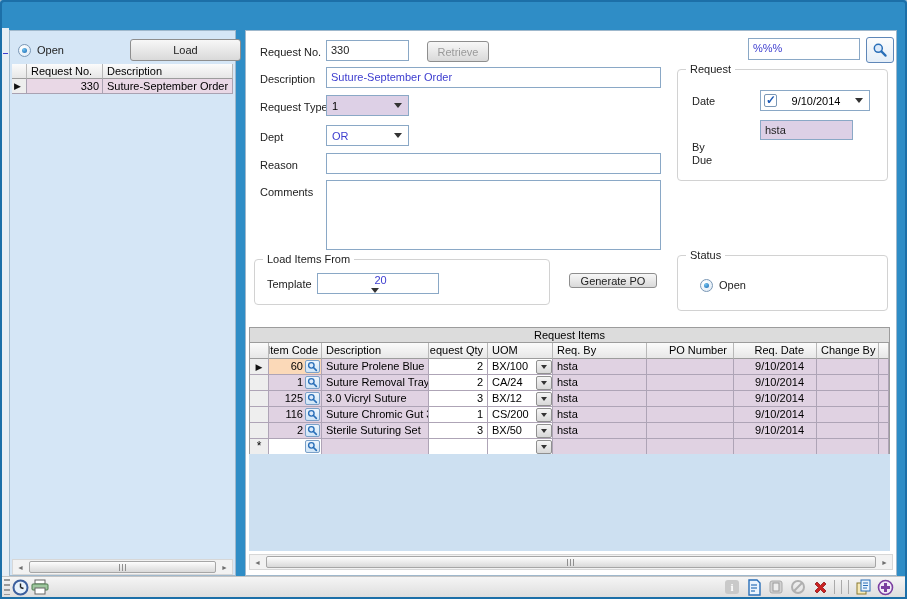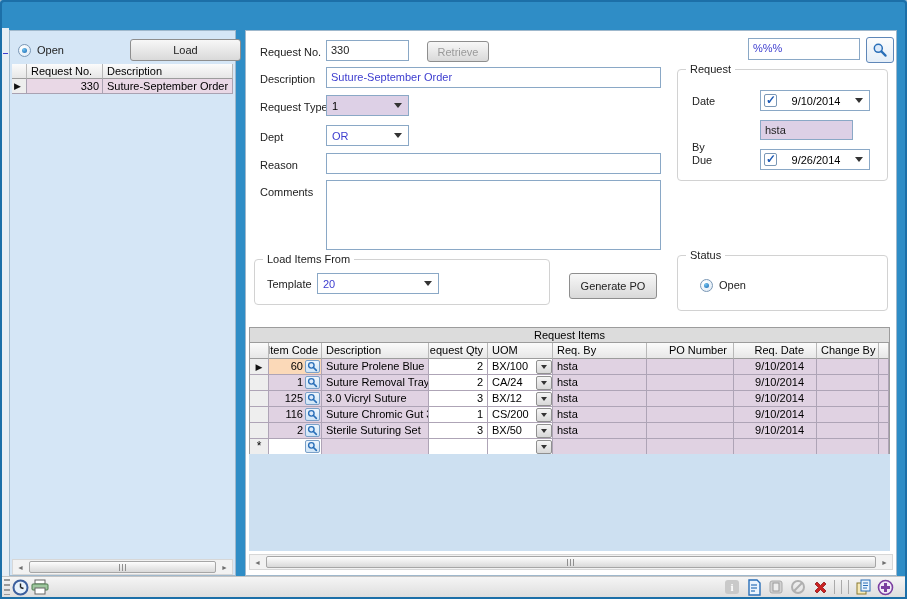--- a/index.html
+++ b/index.html
@@ -213,11 +213,6 @@
       <div class="lbl" style="left:14px;top:55px;margin-top:16px;">By</div>
       <div class="tb" style="left:82px;top:50px;width:93px;height:20px;background:#ddd0e6;">hsta</div>
       <div class="lbl" style="left:14px;top:84px;">Due</div>
-      <div class="datebox" style="left:82px;top:79px;width:110px;height:21px;">
-        <div class="chk checked"></div>
-        <div class="dv">9/26/2014</div>
-        <div class="arrow-dn"></div>
-      </div>
     </div>
 
     <div class="group" style="left:8px;top:228px;width:296px;height:46px;">

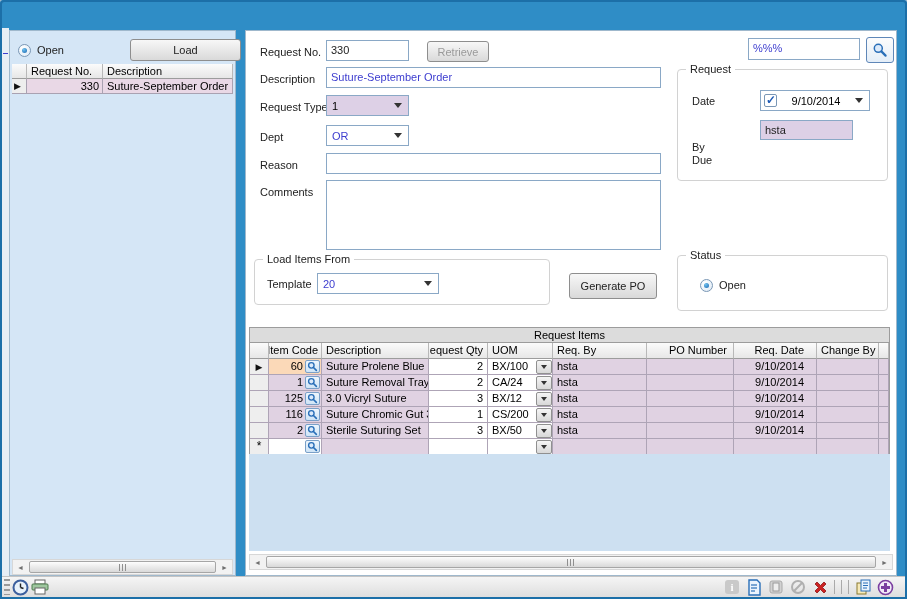--- a/index.html
+++ b/index.html
@@ -218,7 +218,7 @@
     <div class="group" style="left:8px;top:228px;width:296px;height:46px;">
       <div class="gtitle">Load Items From</div>
       <div class="lbl" style="left:12px;top:18px;">Template</div>
-      <div class="combo" style="left:62px;top:13px;width:122px;height:21px;">
+      <div class="combo" style="left:62px;top:13px;width:122px;height:21px;flex-direction:column;">
         <div class="val blue">20</div>
         <div class="arrow-dn"></div>
       </div>

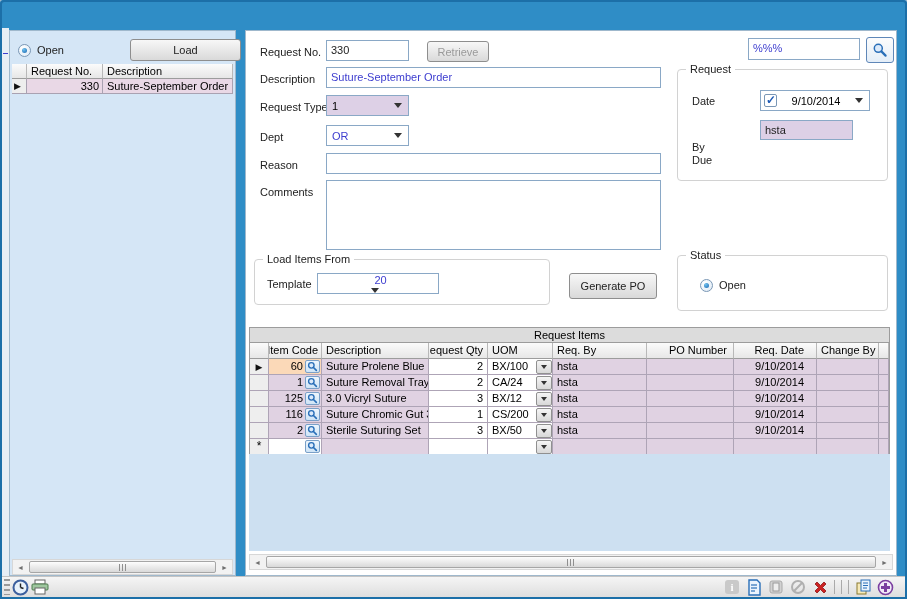--- a/index.html
+++ b/index.html
@@ -224,7 +224,7 @@
       </div>
     </div>
 
-    <div class="btn" style="left:323px;top:242px;width:88px;height:26px;">Generate PO</div>
+    <div class="btn" style="left:323px;top:242px;width:88px;height:15px;">Generate PO</div>
 
     <div class="group" style="left:431px;top:224px;width:211px;height:56px;">
       <div class="gtitle">Status</div>

